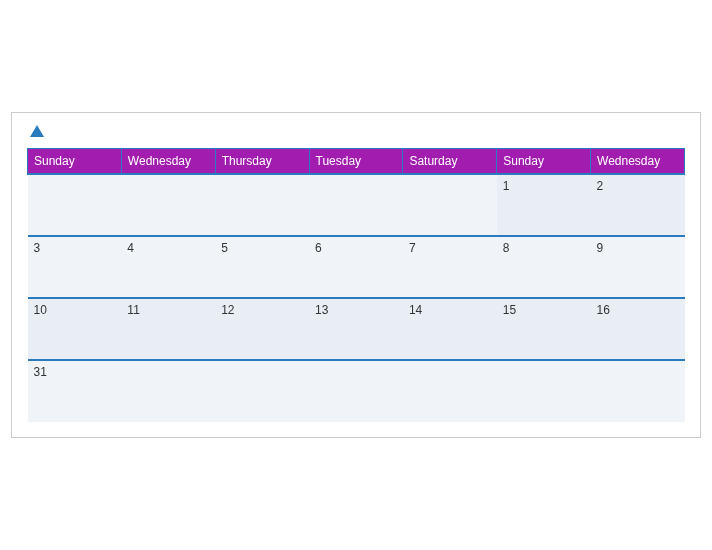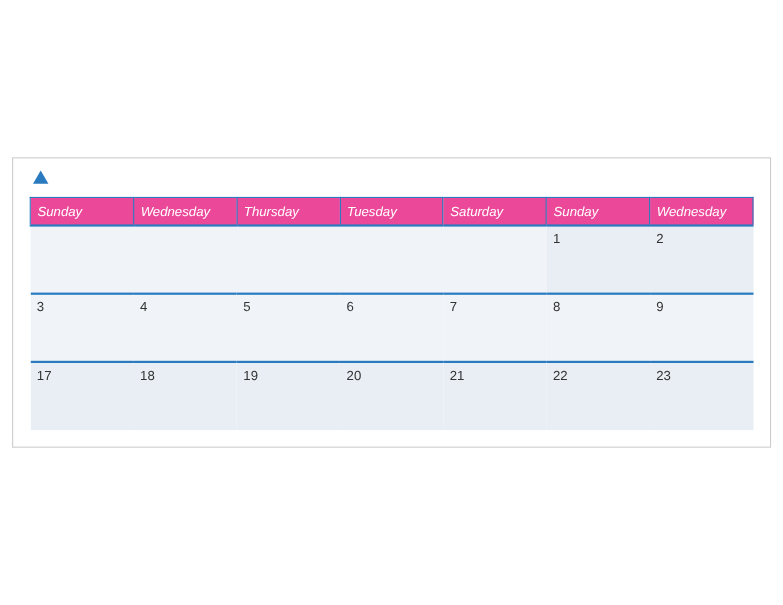--- a/index.html
+++ b/index.html
@@ -70,8 +70,7 @@
       table-layout: fixed;
     }
     thead tr {
-      background-color: #ec4899;
-      font-style: italic;
+      background-color: #a21caf;
     }
     thead th {
       color: #fff;

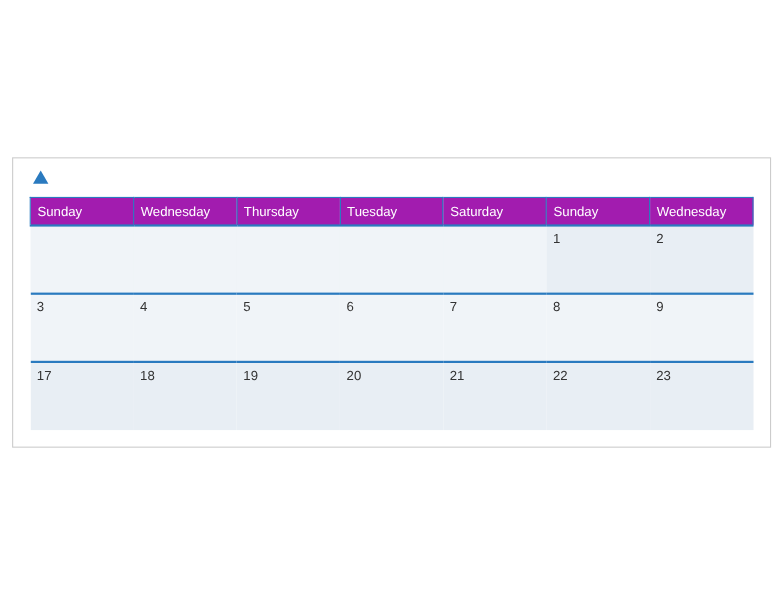--- a/index.html
+++ b/index.html
@@ -154,6 +154,15 @@
           <td><span class="day-num">9</span></td>
         </tr>
         <tr>
+          <td><span class="day-num">10</span></td>
+          <td><span class="day-num">11</span></td>
+          <td><span class="day-num">12</span></td>
+          <td><span class="day-num">13</span></td>
+          <td><span class="day-num">14</span></td>
+          <td><span class="day-num">15</span></td>
+          <td><span class="day-num">16</span></td>
+        </tr>
+        <tr>
           <td><span class="day-num">17</span></td>
           <td><span class="day-num">18</span></td>
           <td><span class="day-num">19</span></td>

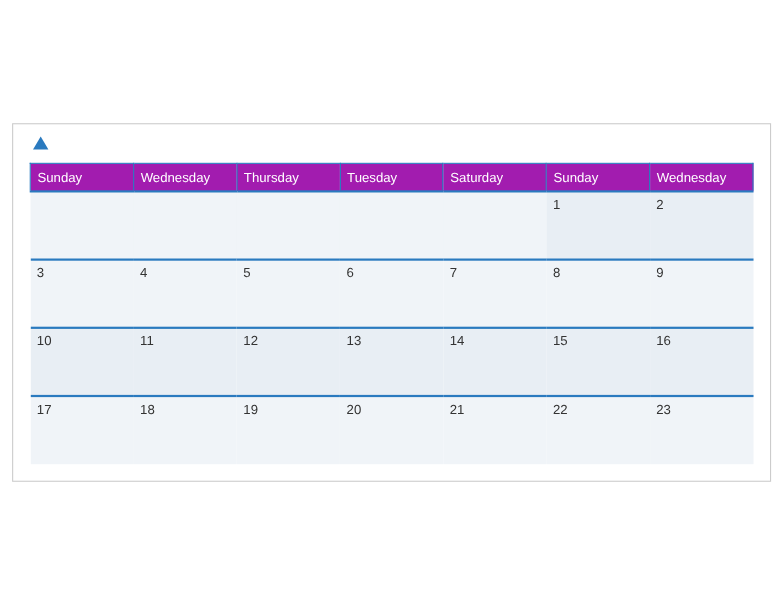--- a/index.html
+++ b/index.html
@@ -162,15 +162,6 @@
           <td><span class="day-num">15</span></td>
           <td><span class="day-num">16</span></td>
         </tr>
-        <tr>
-          <td><span class="day-num">17</span></td>
-          <td><span class="day-num">18</span></td>
-          <td><span class="day-num">19</span></td>
-          <td><span class="day-num">20</span></td>
-          <td><span class="day-num">21</span></td>
-          <td><span class="day-num">22</span></td>
-          <td><span class="day-num">23</span></td>
-        </tr>
       </tbody>
   </table>
 </div>

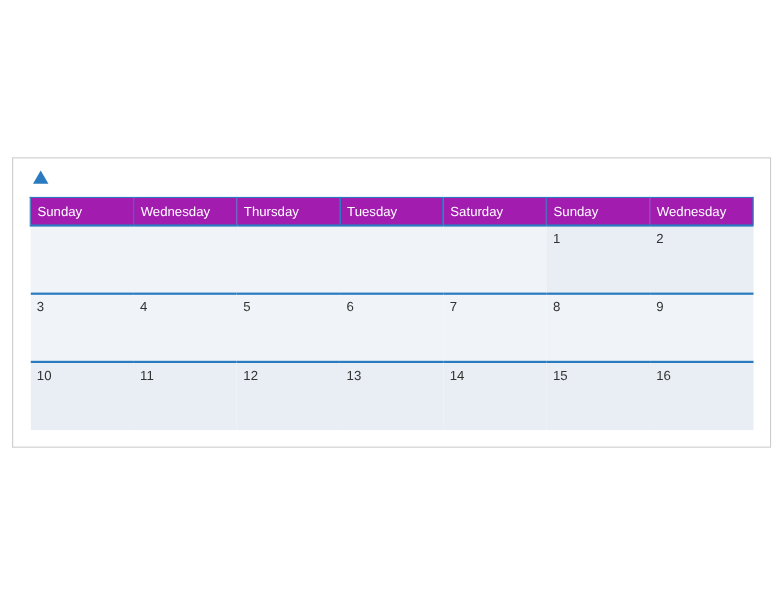--- a/index.html
+++ b/index.html
@@ -162,6 +162,15 @@
           <td><span class="day-num">15</span></td>
           <td><span class="day-num">16</span></td>
         </tr>
+        <tr>
+          <td><span class="day-num">31</span></td>
+          <td class="empty-cell" style="background-color: rgb(240, 244, 248); border-top: 2px solid rgb(42, 122, 191);"></td>
+          <td class="empty-cell" style="background-color: rgb(240, 244, 248); border-top: 2px solid rgb(42, 122, 191);"></td>
+          <td class="empty-cell" style="background-color: rgb(240, 244, 248); border-top: 2px solid rgb(42, 122, 191);"></td>
+          <td class="empty-cell" style="background-color: rgb(240, 244, 248); border-top: 2px solid rgb(42, 122, 191);"></td>
+          <td class="empty-cell" style="background-color: rgb(240, 244, 248); border-top: 2px solid rgb(42, 122, 191);"></td>
+          <td class="empty-cell" style="background-color: rgb(240, 244, 248); border-top: 2px solid rgb(42, 122, 191);"></td>
+        </tr>
       </tbody>
   </table>
 </div>

